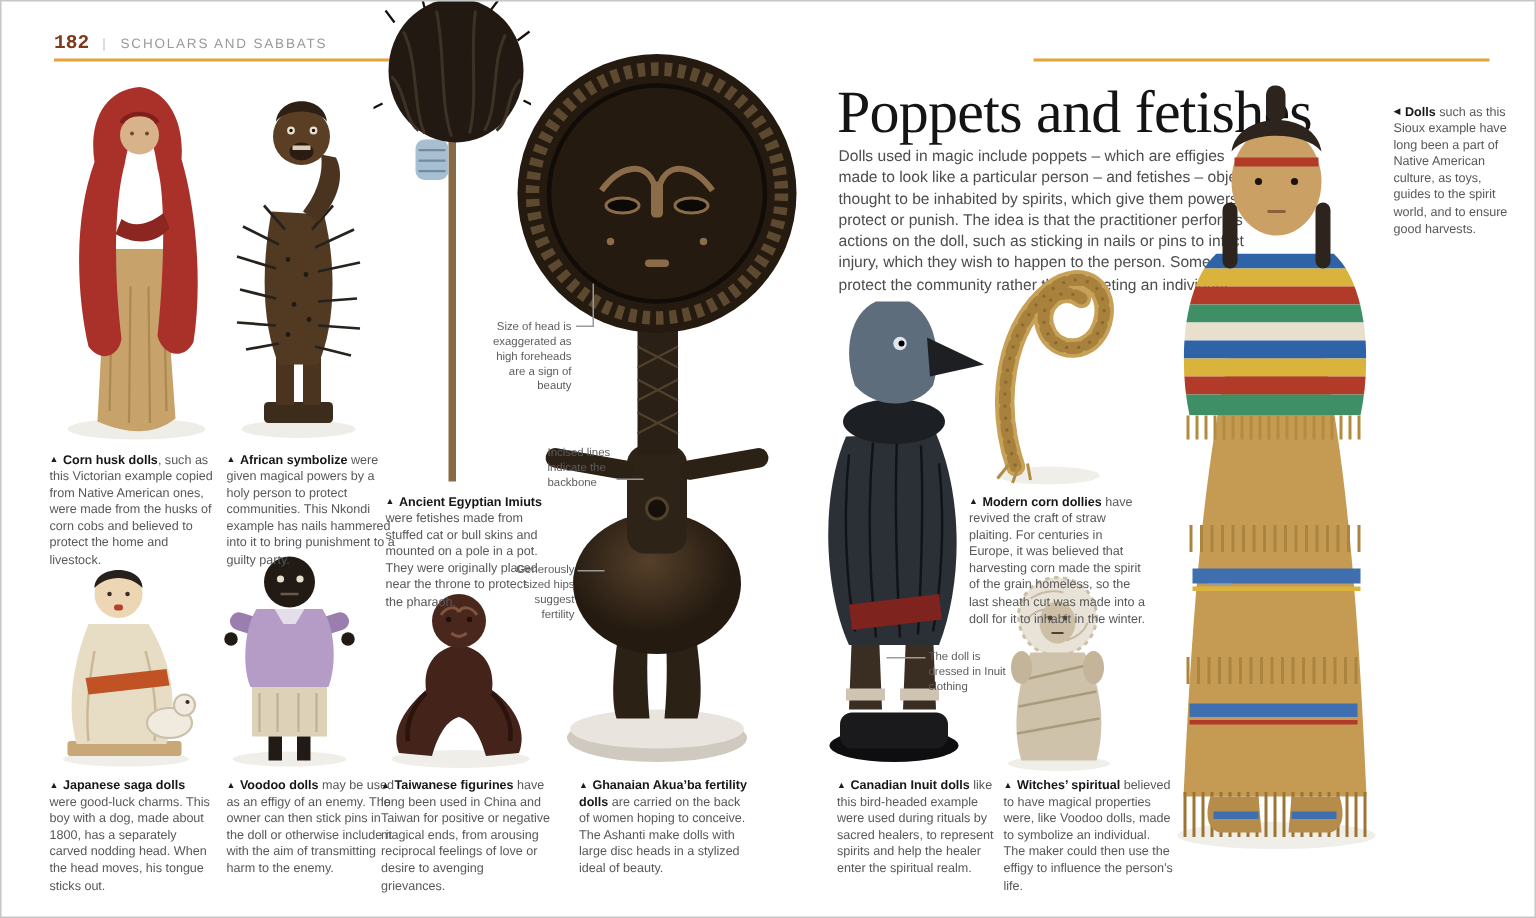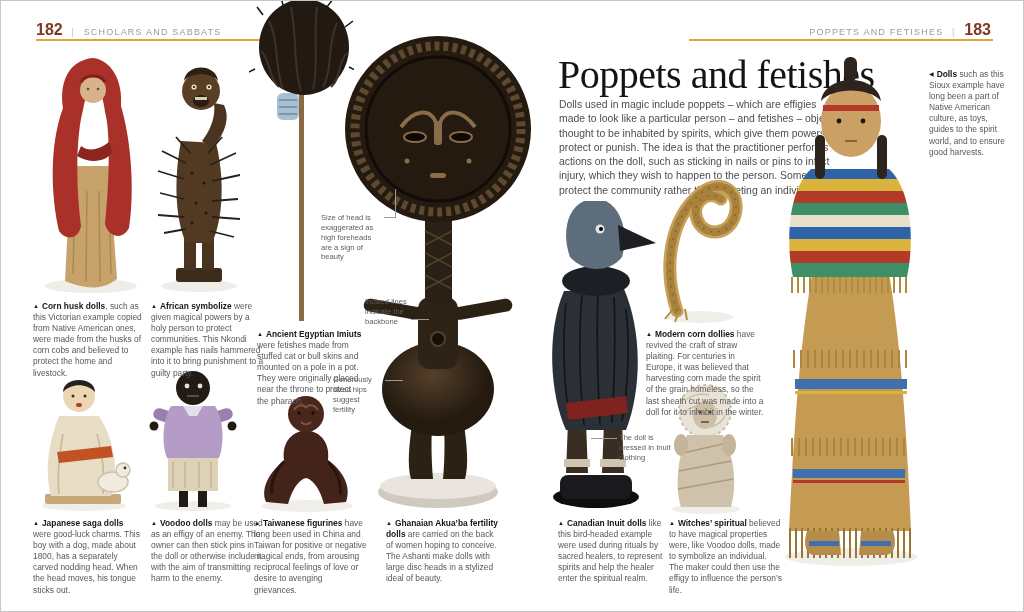--- a/index.html
+++ b/index.html
@@ -14,7 +14,7 @@
 
   
   .hdr{position:absolute;top:20px;font-size:9px;letter-spacing:1.2px;color:var(--header-text);white-space:nowrap}
-  .hdr .num{font-family:Liberation Sans, sans-serif;font-weight:bold;font-size:16px;letter-spacing:0;color:var(--page-number)}
+  .hdr .num{font-family:Liberation Mono, monospace;font-weight:bold;font-size:13px;letter-spacing:0;color:var(--page-number)}
   .hdr .sep{color:#c2c2c2;margin:0 5px}
   .rule{position:absolute;top:38px;height:2px;background:var(--accent-rule)}
 

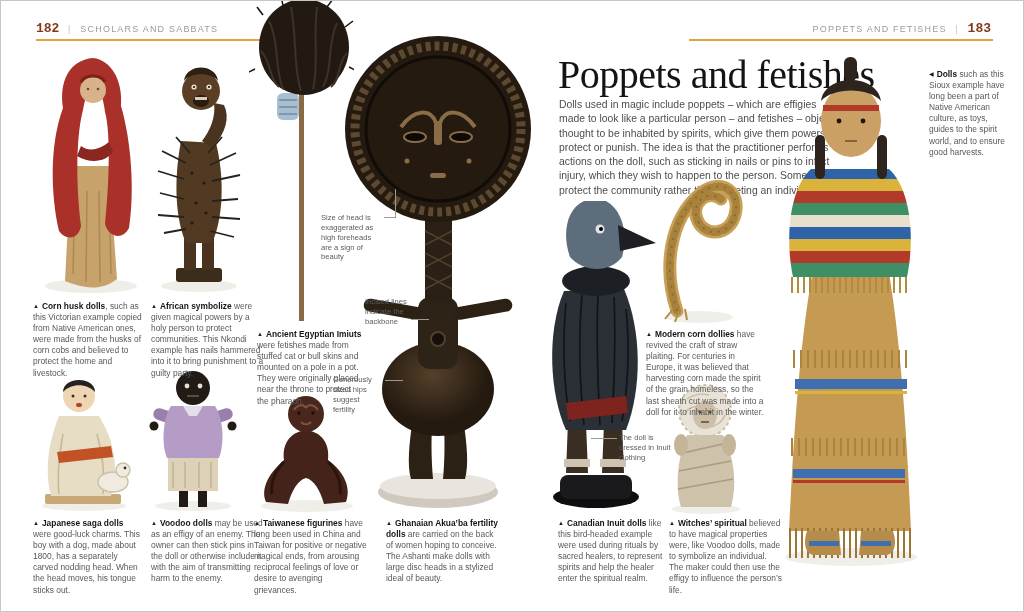--- a/index.html
+++ b/index.html
@@ -43,11 +43,6 @@
     <span class="num">182</span>
     <span class="sep">|</span>
     <span>SCHOLARS AND SABBATS</span>
-  </div>
-  <div class="hdr" style="right:32px">
-    <span>POPPETS AND FETISHES</span>
-    <span class="sep">|</span>
-    <span class="num">183</span>
   </div>
   <div class="rule" style="left:35px;width:296px"></div>
   <div class="rule" style="left:688px;width:304px"></div>

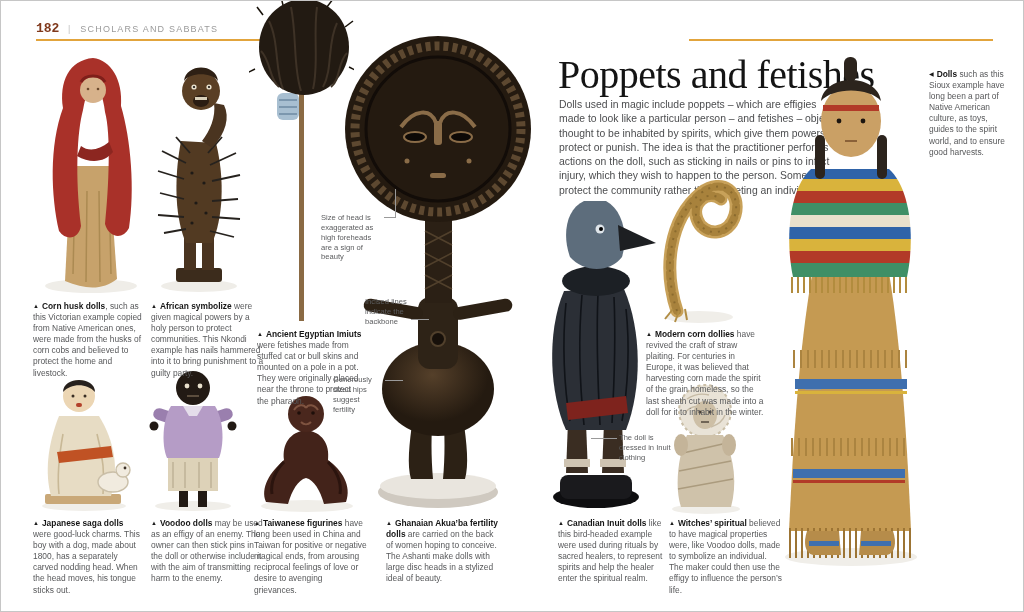--- a/index.html
+++ b/index.html
@@ -29,7 +29,7 @@
 
   
   .ann{position:absolute;font-size:7.6px;line-height:1.3;color:#5b5c5e}
-  .ann.r{text-align:left}
+  .ann.r{text-align:right}
   .lead-line{position:absolute;background:#9a9a9a}
 
   svg{display:block}

